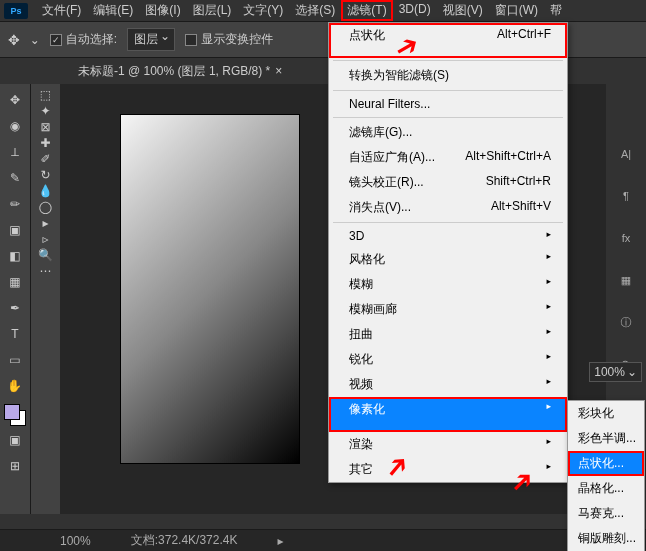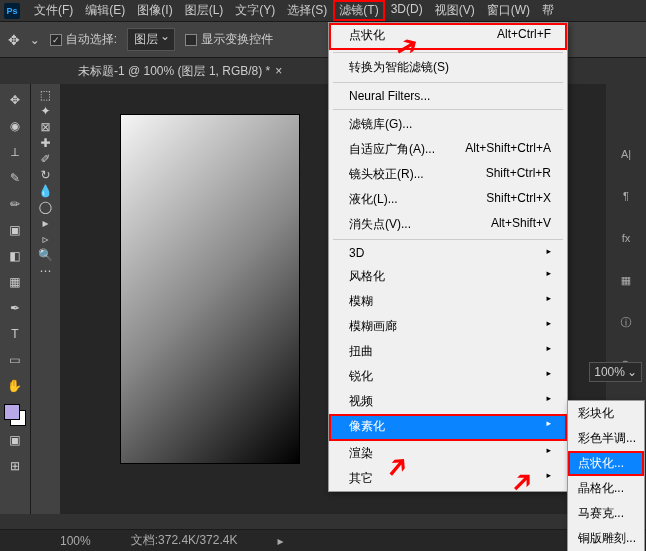--- a/index.html
+++ b/index.html
@@ -5,7 +5,7 @@
   * { margin: 0; padding: 0; box-sizing: border-box; font-family: "Microsoft YaHei", sans-serif; font-size: 12px; }
   body { background: #323232; color: #ccc; width: 646px; height: 551px; overflow: hidden; position: relative; }
   .topbar { height: 22px; background: #323232; display: flex; align-items: center; padding: 0 4px; border-bottom: 1px solid #1a1a1a; }
-  .ps-logo { width: 16px; height: 16px; background: #001e36; color: #31a8ff; font-weight: bold; font-size: 9px; display: flex; align-items: center; justify-content: center; border-radius: 2px; margin-right: 8px; }
+  .ps-logo { width: 24px; height: 16px; background: #001e36; color: #31a8ff; font-weight: bold; font-size: 9px; display: flex; align-items: center; justify-content: center; border-radius: 2px; margin-right: 8px; }
   .menubar { display: flex; }
   .menu-item { padding: 2px 6px; cursor: default; }
   .menu-item.hl { border: 2px solid #ff0000; padding: 0 4px; }

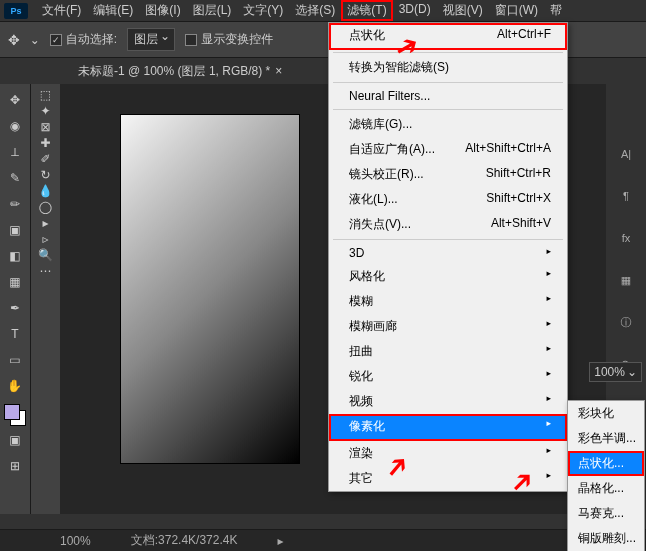--- a/index.html
+++ b/index.html
@@ -33,7 +33,7 @@
   .dropdown .sep { height: 1px; background: #ccc; margin: 2px 4px; }
   .dropdown .row.sub::after { content: "▸"; font-size: 9px; }
   .dropdown .row.sel { background: #0a84ff; color: #fff; }
-  .dropdown .row.box { border: 2px solid #ff0000; padding: 2px 14px 4px 18px; }
+  .dropdown .row.box { border: 2px solid #ff0000; padding: 2px 14px 12px 18px; }
   .submenu { position: absolute; top: 400px; left: 567px; width: 78px; background: #f0f0f0; color: #000; border: 1px solid #999; box-shadow: 2px 2px 6px rgba(0,0,0,.4); z-index: 101; }
   .submenu .row { padding: 4px 8px 4px 10px; }
   .submenu .row.sel { background: #0a84ff; color: #fff; border: 2px solid #ff0000; padding: 2px 6px 2px 8px; }

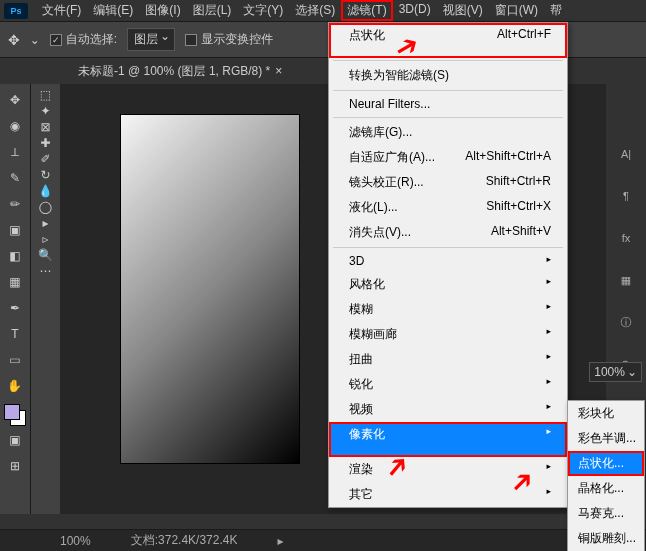--- a/index.html
+++ b/index.html
@@ -164,10 +164,6 @@
       <span>Shift+Ctrl+R</span>
     </div>
     <div class="row">
-      <span>液化(L)...</span>
-      <span>Shift+Ctrl+X</span>
-    </div>
-    <div class="row">
       <span>消失点(V)...</span>
       <span>Alt+Shift+V</span>
     </div>

